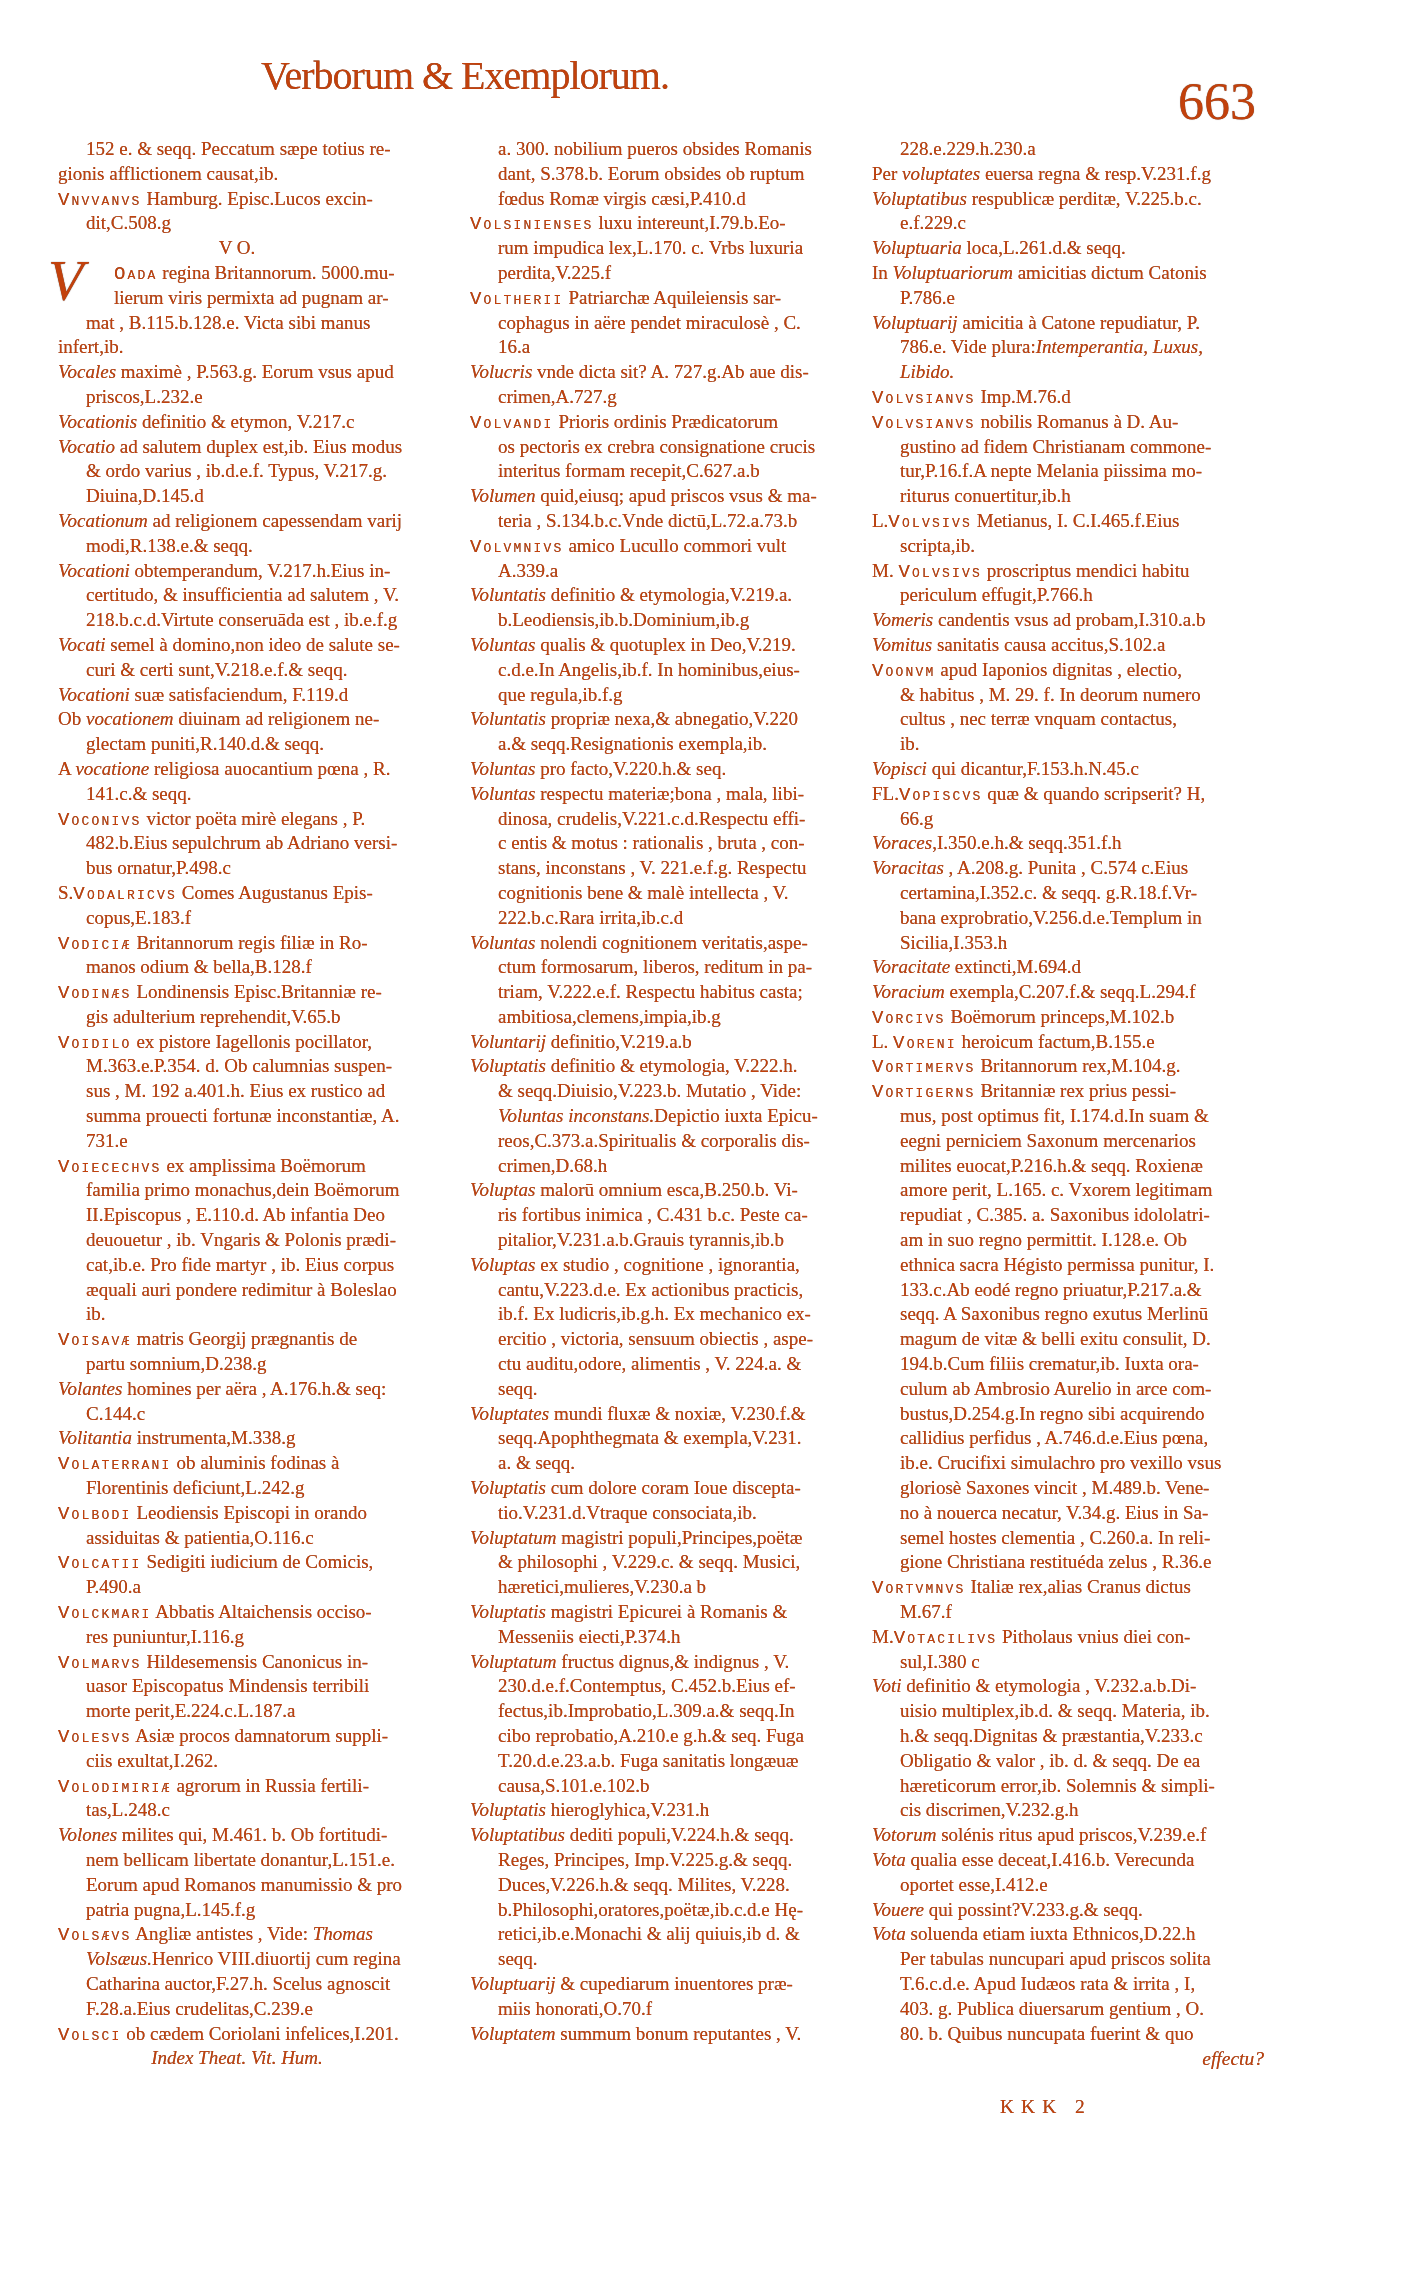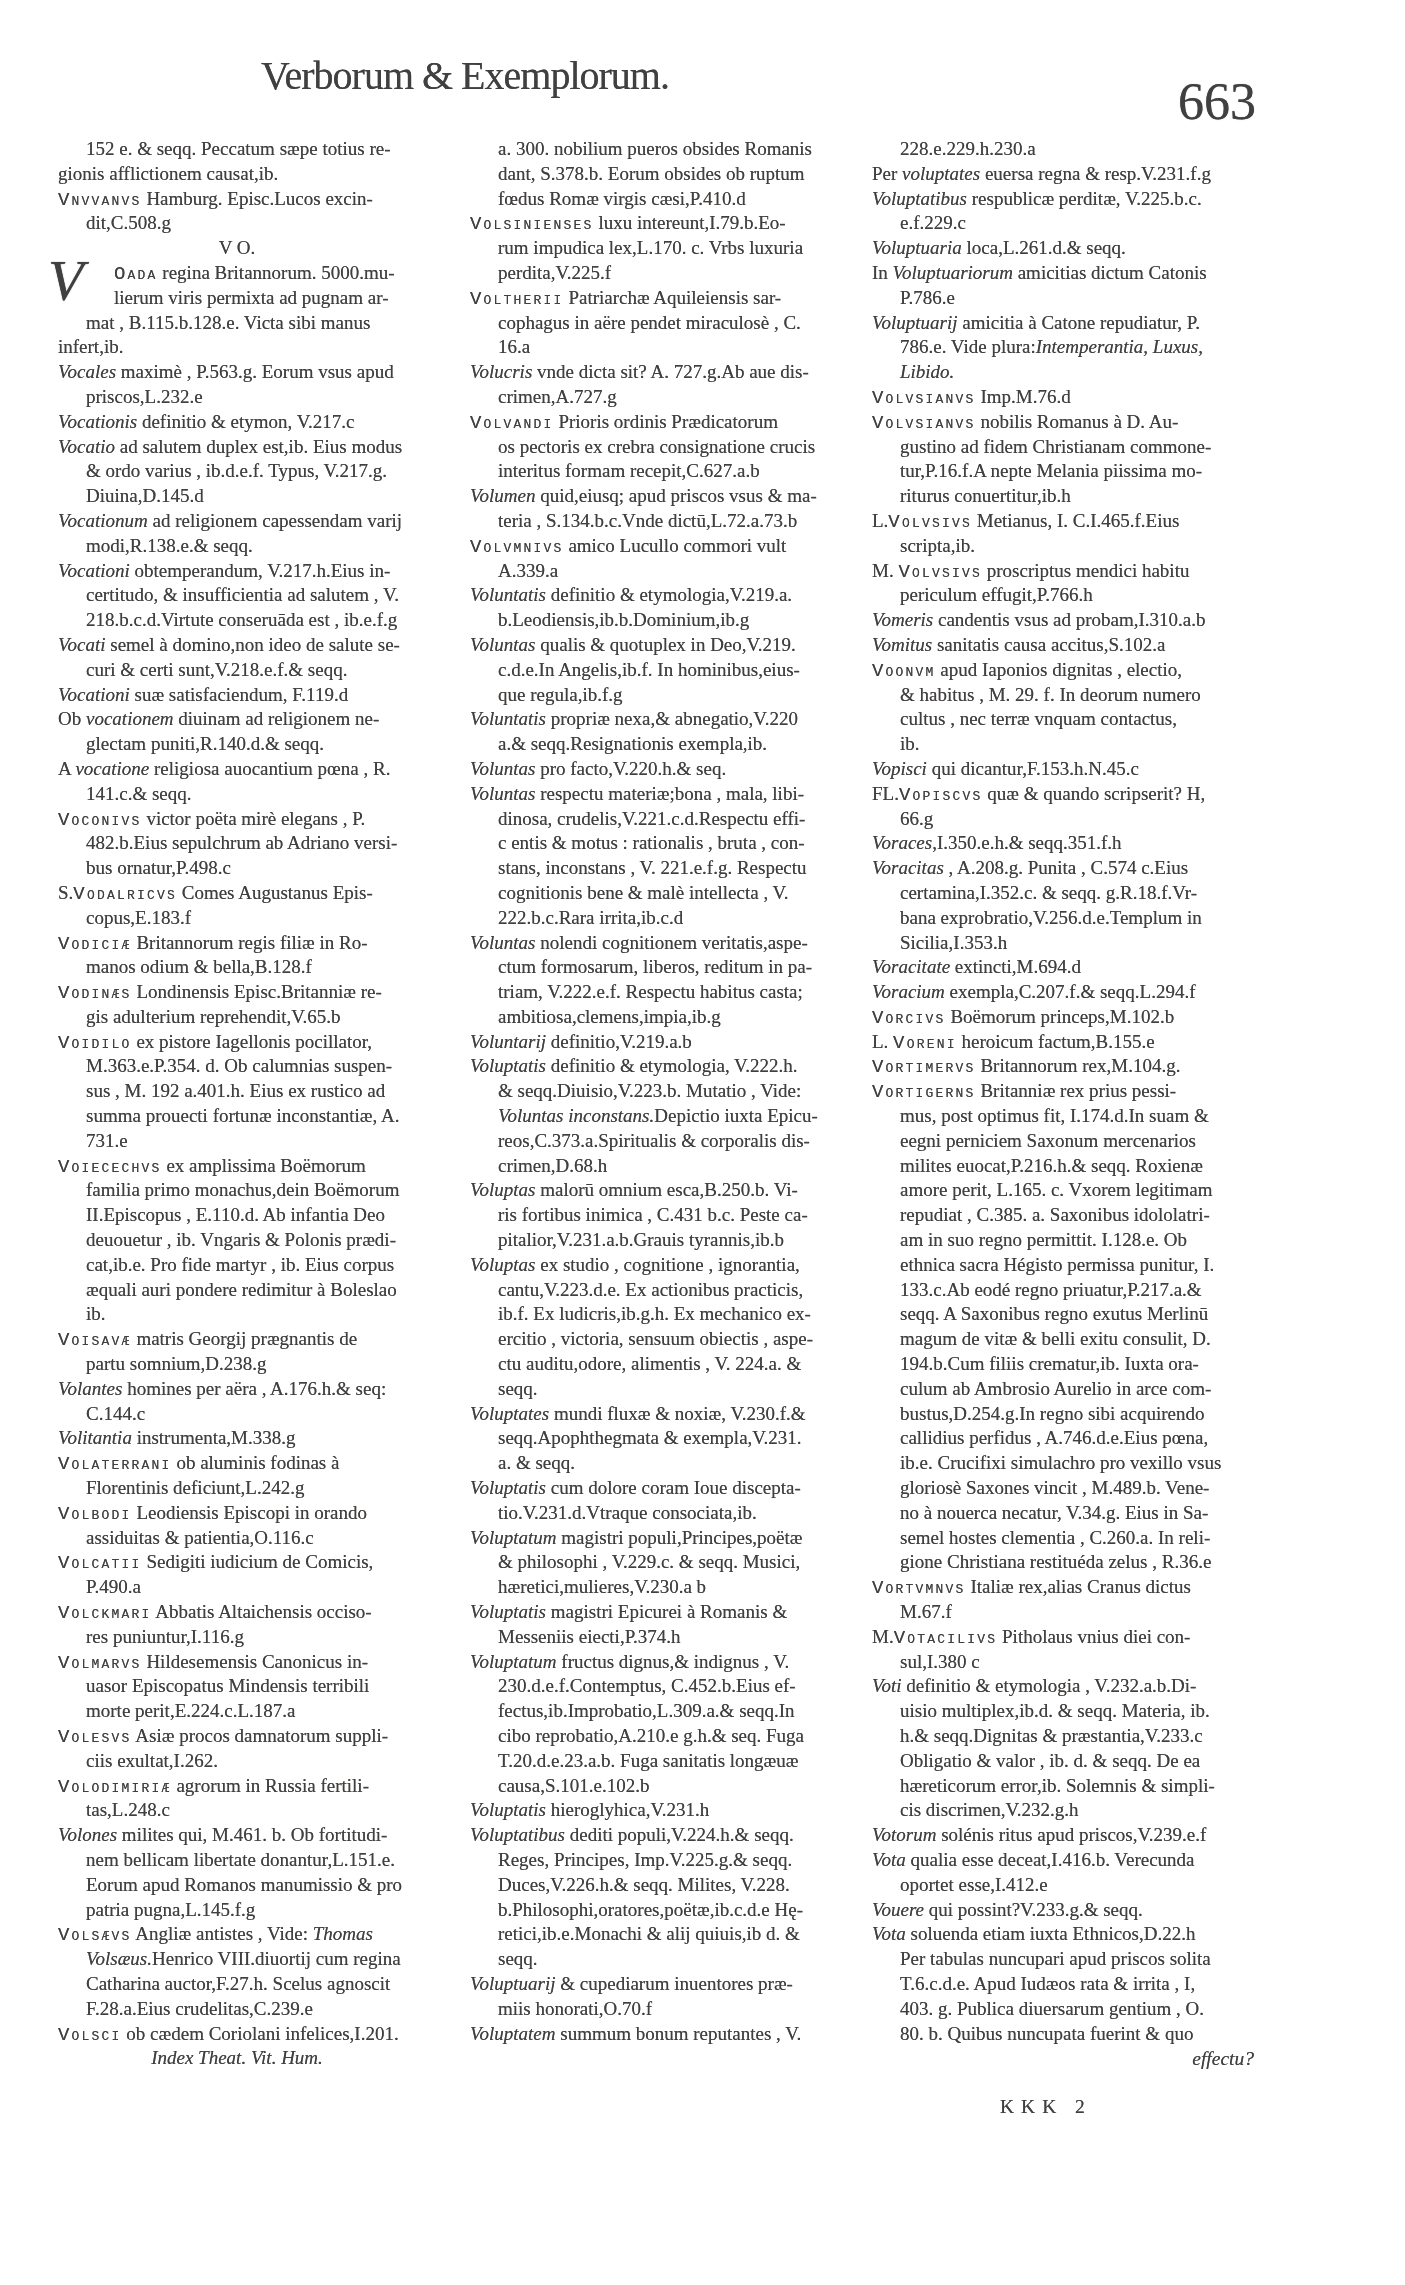--- a/index.html
+++ b/index.html
@@ -8,7 +8,7 @@
     width:1405px;height:2285px;
     background:#ffffff;
     font-family:"Liberation Serif","DejaVu Serif",serif;
-    color:#404040;
+    color:#c2410c;
     overflow:hidden;
   }
   .running-header{

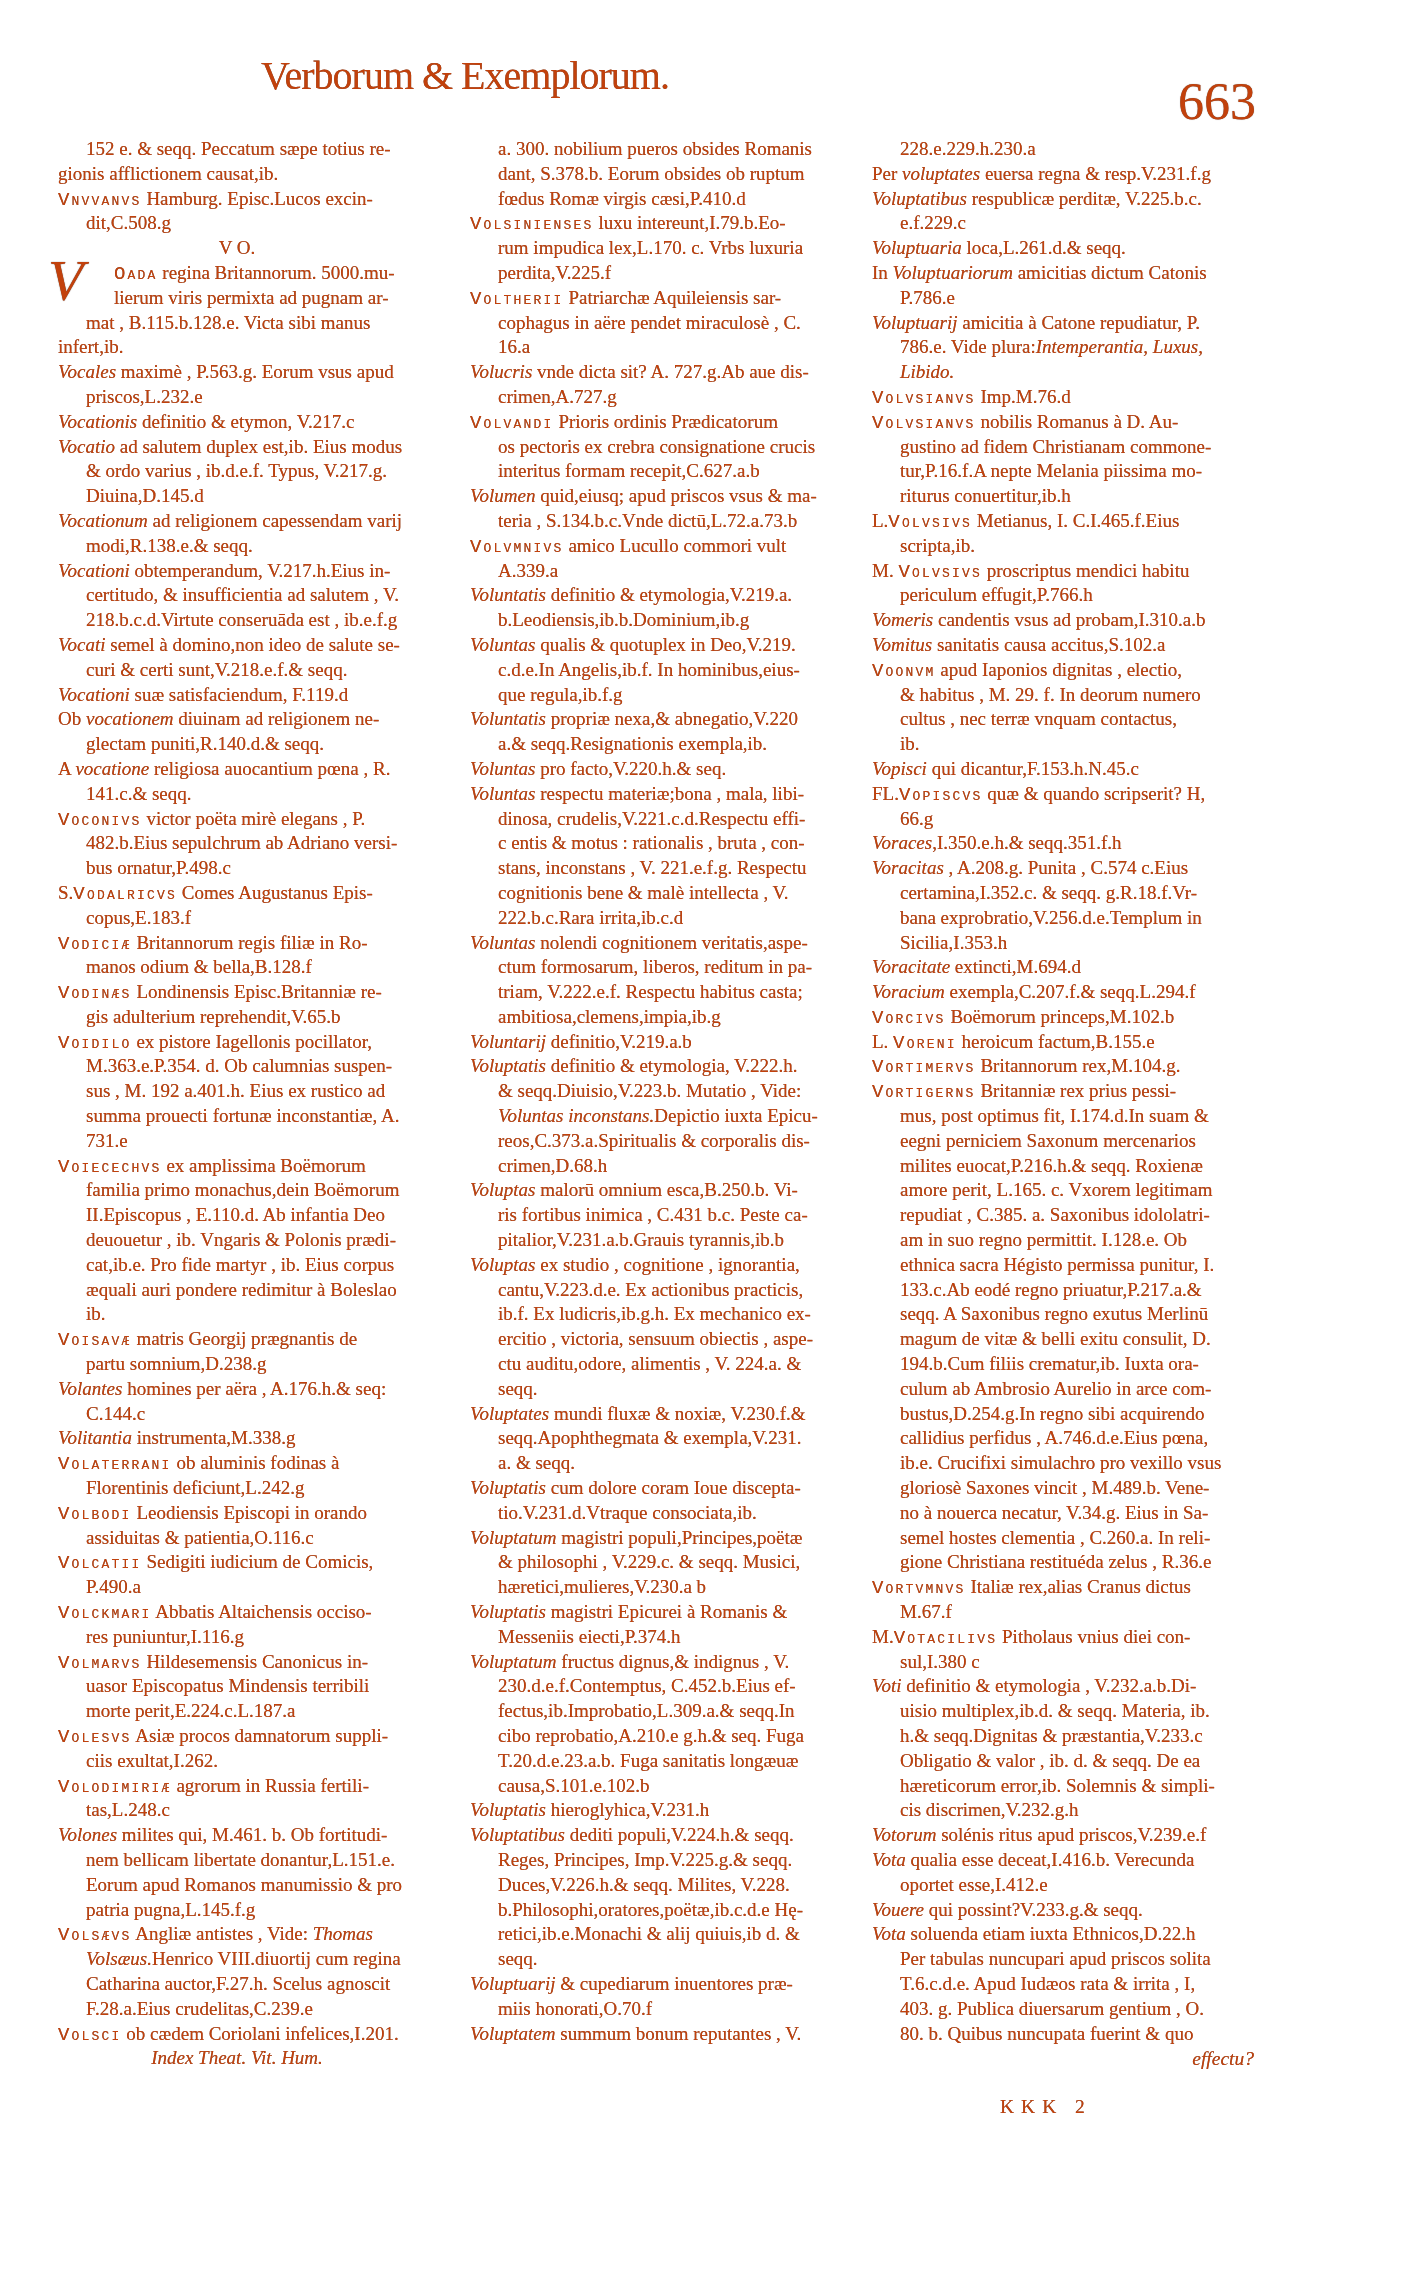--- a/index.html
+++ b/index.html
@@ -47,7 +47,7 @@
     text-shadow:0 0 .45px rgba(25,15,8,.6);
   }
   .footer-row .sig{position:absolute;left:128px;letter-spacing:7px;margin-top:48px;}
-  .footer-row .catch{position:absolute;right:16px;font-style:italic;}
+  .footer-row .catch{position:absolute;right:6px;font-style:italic;}
 </style>
 </head>
 <body>

